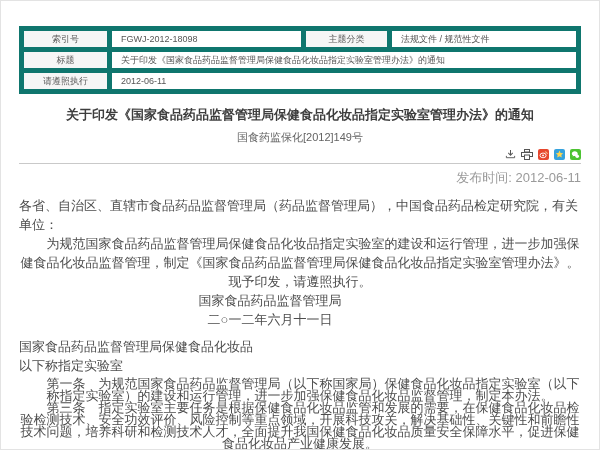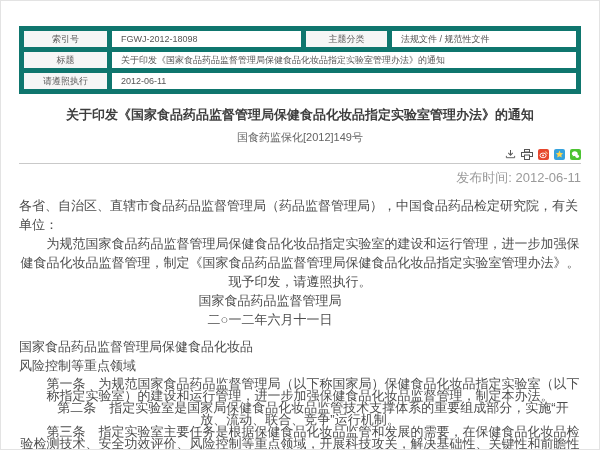--- a/index.html
+++ b/index.html
@@ -117,7 +117,7 @@
     </div>
     <div class="doc-heading">
       <p>国家食品药品监督管理局保健食品化妆品</p>
-      <p>风险控制等重点领域</p>
+      <p>以下称指定实验室</p>
     </div>
     <div class="articles">
       <p class="indent">第一条　为规范国家食品药品监督管理局（以下称国家局）保健食品化妆品指定实验室（以下称指定实验室）的建设和运行管理，进一步加强保健食品化妆品监督管理，制定本办法。</p>

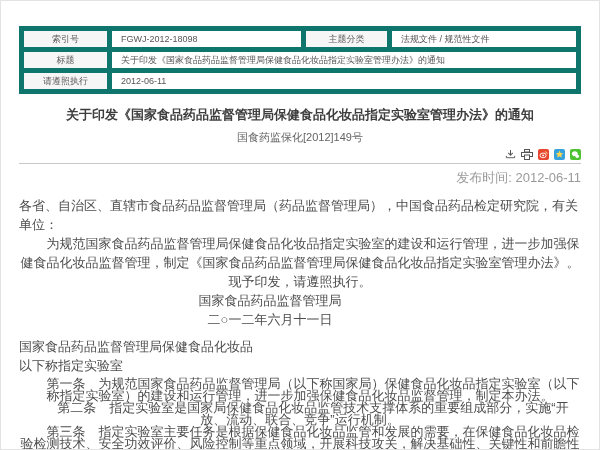--- a/index.html
+++ b/index.html
@@ -121,7 +121,6 @@
     </div>
     <div class="articles">
       <p class="indent">第一条　为规范国家食品药品监督管理局（以下称国家局）保健食品化妆品指定实验室（以下称指定实验室）的建设和运行管理，进一步加强保健食品化妆品监督管理，制定本办法。</p>
-      <p class="indent">第二条　指定实验室是国家局保健食品化妆品监管技术支撑体系的重要组成部分，实施“开放、流动、联合、竞争”运行机制。</p>
       <p class="indent">第三条　指定实验室主要任务是根据保健食品化妆品监管和发展的需要，在保健食品化妆品检验检测技术、安全功效评价、风险控制等重点领域，开展科技攻关，解决基础性、关键性和前瞻性技术问题，培养科研和检测技术人才，全面提升我国保健食品化妆品质量安全保障水平，促进保健食品化妆品产业健康发展。</p>
     </div>
   </div>

